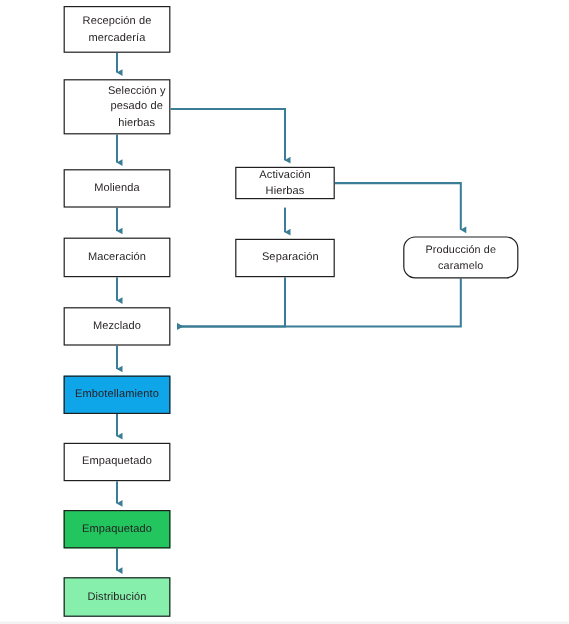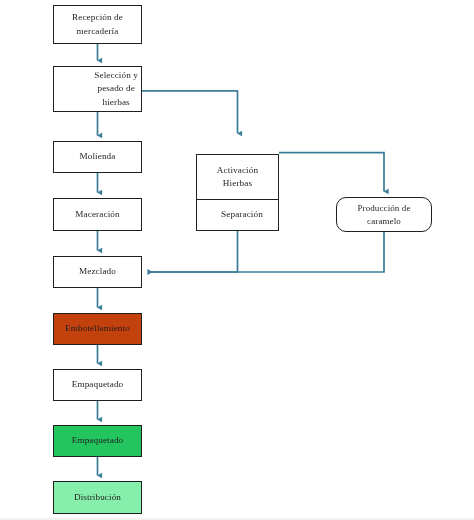--- a/index.html
+++ b/index.html
@@ -43,7 +43,6 @@
   .node .node-label {
     display: block;
     white-space: pre-line;
-    font-family: Liberation Serif, serif;
   }
   .node-wide { font-size: 9px; }
   .frame-edge {

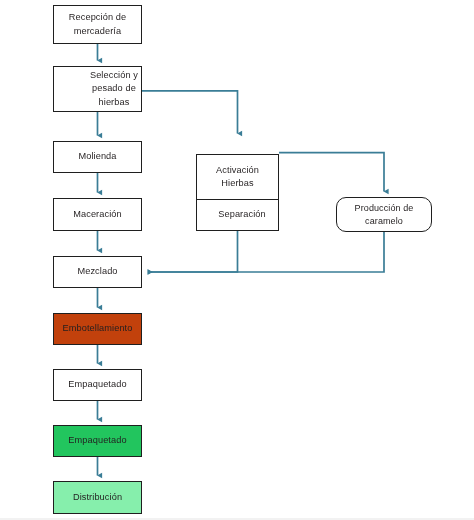--- a/index.html
+++ b/index.html
@@ -116,7 +116,7 @@
       <div class="node" style="left: 53px; top: 481px; width: 89px; height: 33px; border-color: rgb(31, 31, 31); background: #86efac; color: rgb(35, 31, 32);">
         <span class="node-label">Distribución</span>
       </div>
-      <div class="node" style="left: 196px; top: 154px; width: 83px; height: 46px; border-color: rgb(31, 31, 31); background: rgb(255, 255, 255); color: rgb(35, 31, 32);">
+      <div class="node" style="left: 196px; top: 139px; width: 83px; height: 27px; border-color: rgb(31, 31, 31); background: rgb(255, 255, 255); color: rgb(35, 31, 32);">
         <span class="node-label">Activación
 Hierbas</span>
       </div>

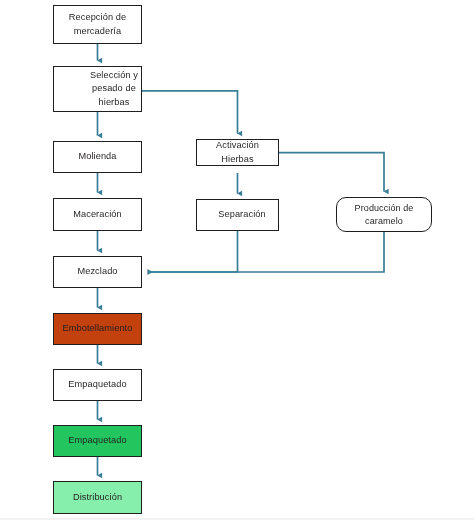--- a/index.html
+++ b/index.html
@@ -104,7 +104,7 @@
       <div class="node" style="left: 53px; top: 256px; width: 89px; height: 32px; border-color: rgb(31, 31, 31); background: rgb(255, 255, 255); color: rgb(35, 31, 32); justify-content: center;">
         <span class="node-label">Mezclado</span>
       </div>
-      <div class="node" style="left: 53px; top: 313px; width: 89px; height: 32px; border-color: rgb(31, 31, 31); background: #c2410c; color: rgb(35, 31, 32);">
+      <div class="node" style="left: 53px; top: 313px; width: 89px; height: 32px; border-color: rgb(31, 31, 31); background: #0ea5e9; color: rgb(35, 31, 32);">
         <span class="node-label">Embotellamiento</span>
       </div>
       <div class="node" style="left: 53px; top: 369px; width: 89px; height: 32px; border-color: rgb(31, 31, 31); background: rgb(255, 255, 255); color: rgb(35, 31, 32);">

